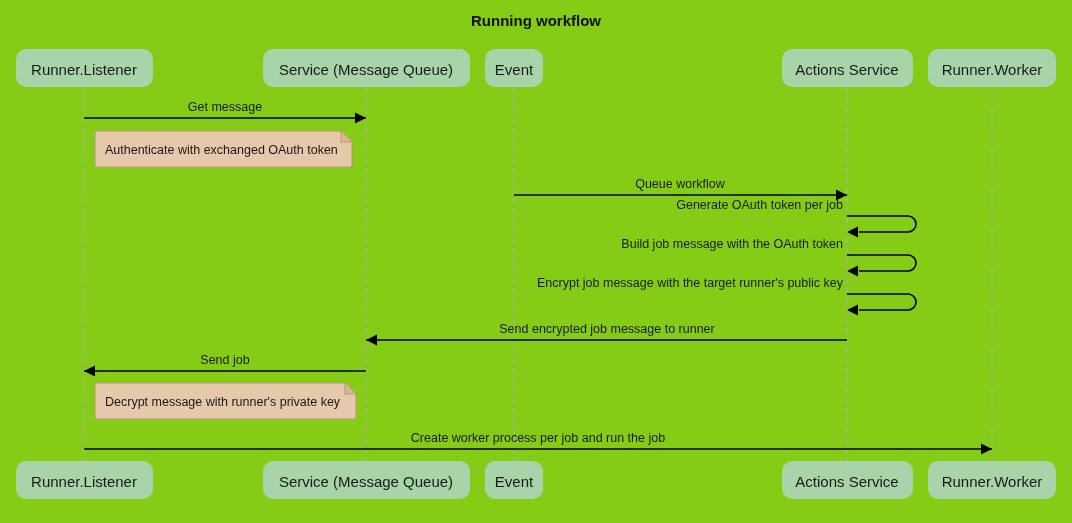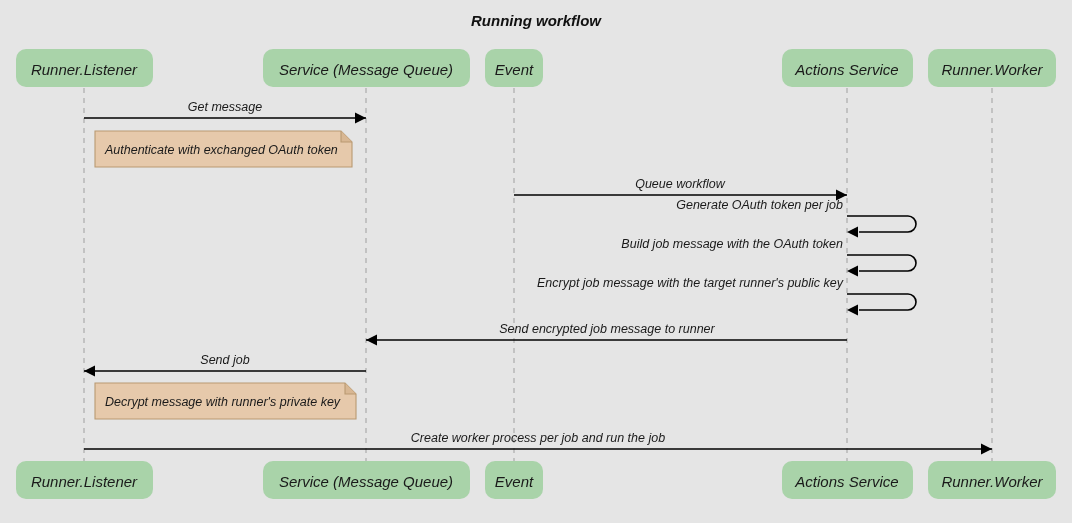--- a/index.html
+++ b/index.html
@@ -15,9 +15,8 @@
     position: relative;
     width: 1072px;
     height: 523px;
-    background: #e5e5e5;
+    background: #84cc16;
     overflow: hidden;
-    font-style: italic;
   }
   #diagram-svg {
     position: absolute;

